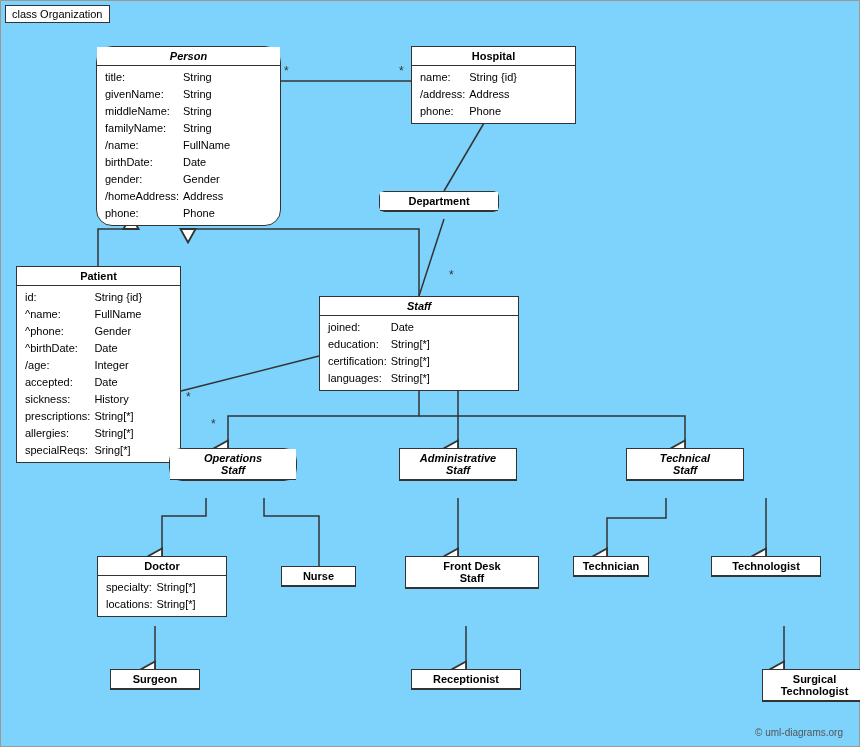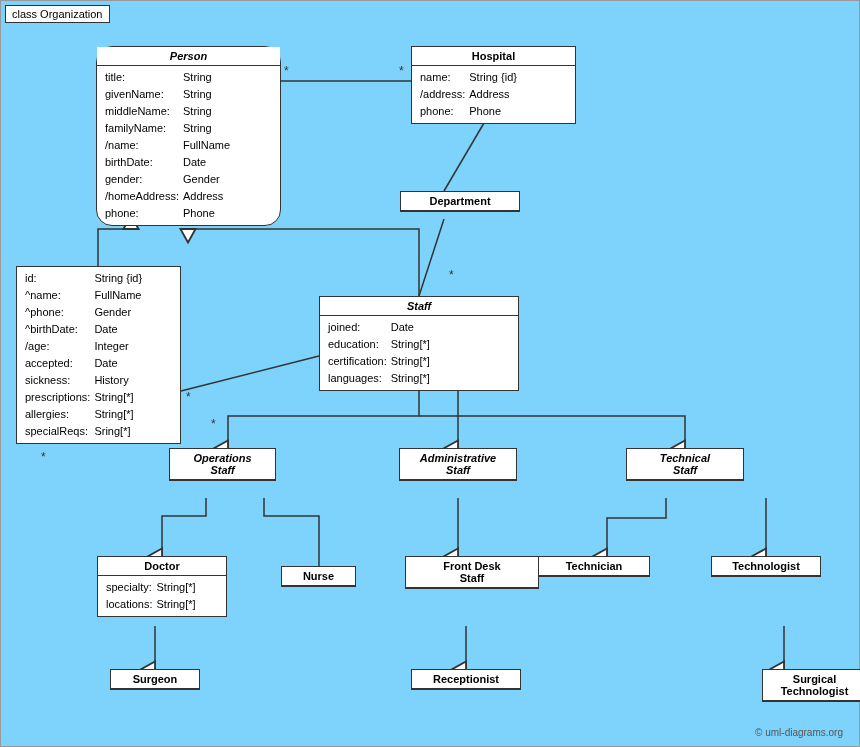--- a/index.html
+++ b/index.html
@@ -211,7 +211,7 @@
     </div>
   </div>
 
-  <div class="class-box" style="left:399px; top:190px; width:120px;">
+  <div class="class-box" style="left:378px; top:190px; width:120px;border-radius:6px;">
     <div class="class-title">Department</div>
   </div>
 

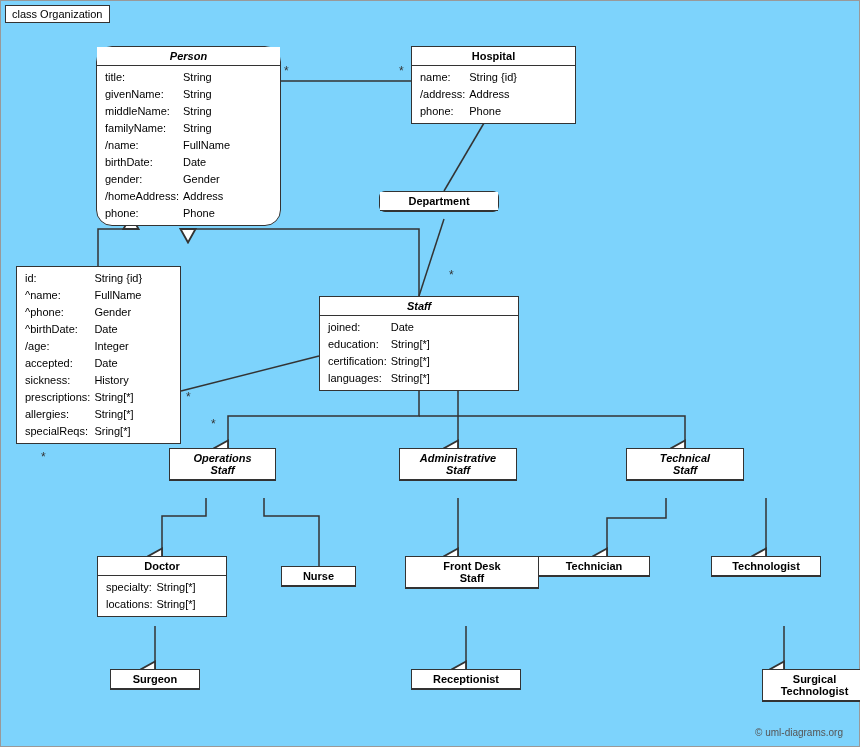--- a/index.html
+++ b/index.html
@@ -216,6 +216,7 @@
   </div>
 
   <div class="class-box" style="left:15px; top:265px; width:165px;">
+    <div class="class-title">Patient</div>
     <div class="class-body">
       <table>
         <tbody>

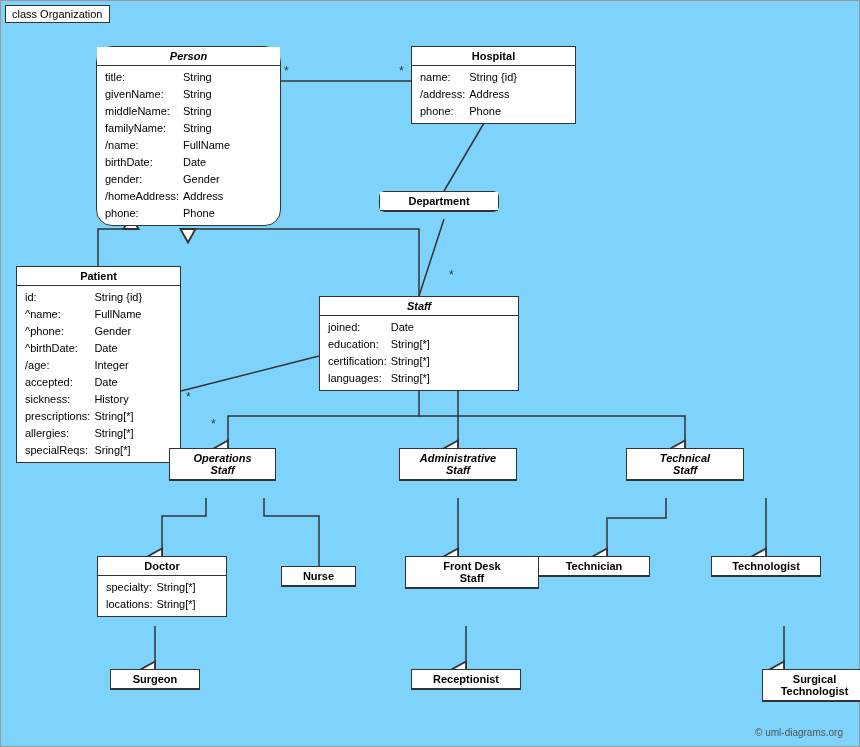--- a/index.html
+++ b/index.html
@@ -291,7 +291,7 @@
     </div>
   </div>
 
-  <div class="class-box" style="left:168px; top:447px; width:107px;">
+  <div class="class-box" style="left:168px; top:447px; width:128px;border-radius:13px;">
     <div class="class-title italic">Operations<br>Staff</div>
   </div>
 

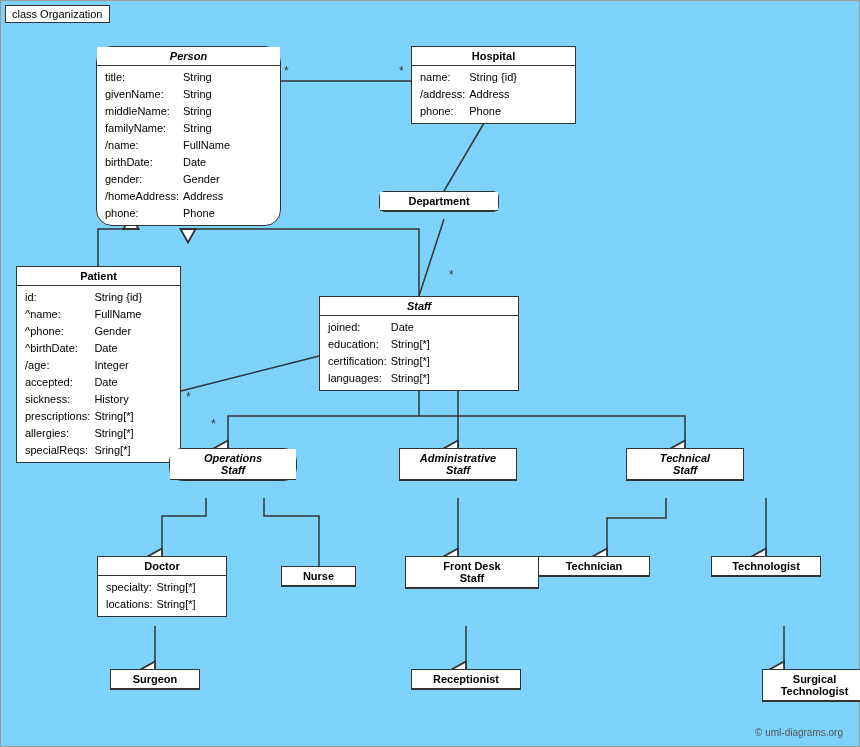--- a/index.html
+++ b/index.html
@@ -329,7 +329,7 @@
     <div class="class-title">Front Desk<br>Staff</div>
   </div>
 
-  <div class="class-box" style="left:537px; top:555px; width:112px;">
+  <div class="class-box" style="left:572px; top:555px; width:76px;">
     <div class="class-title">Technician</div>
   </div>
 

